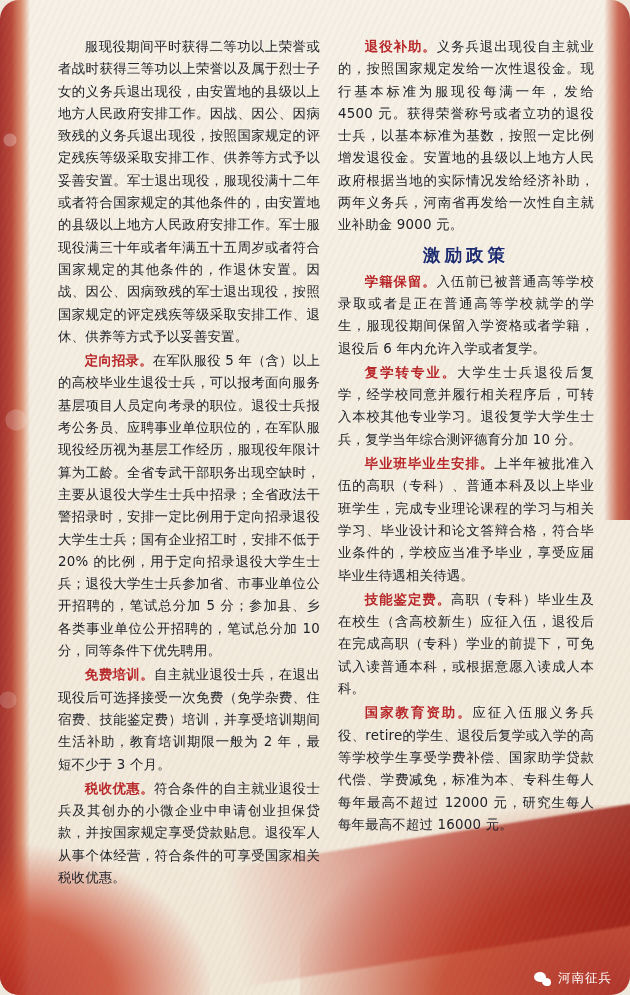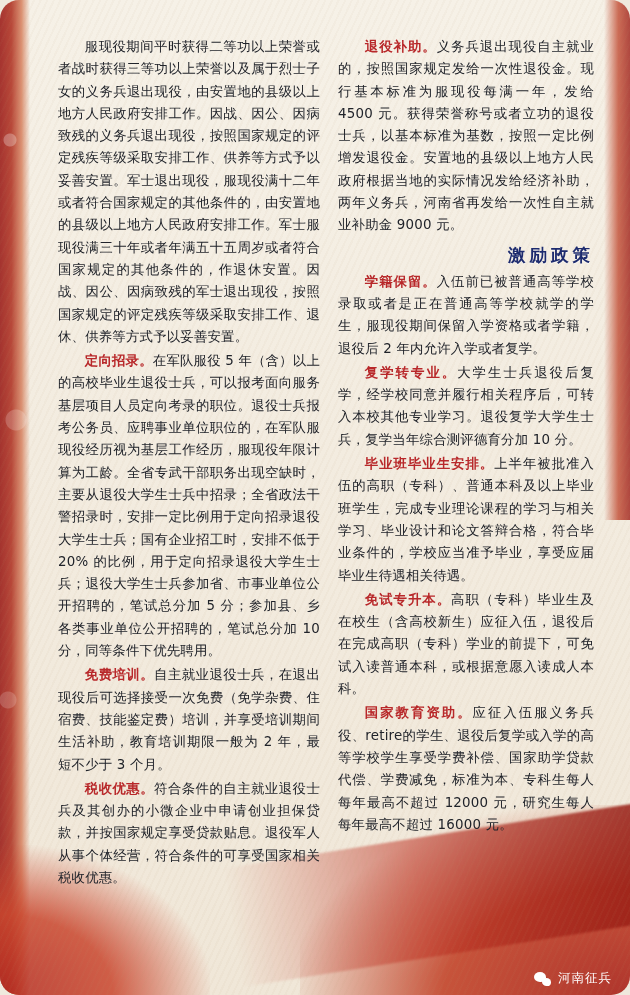--- a/index.html
+++ b/index.html
@@ -108,7 +108,7 @@
   }
   .section-title {
     margin: 6px 0 4px 0;
-    text-align: right;
+    text-align: center;
     font-size: 17.5px;
     font-weight: bold;
     color: #1d2b6e;

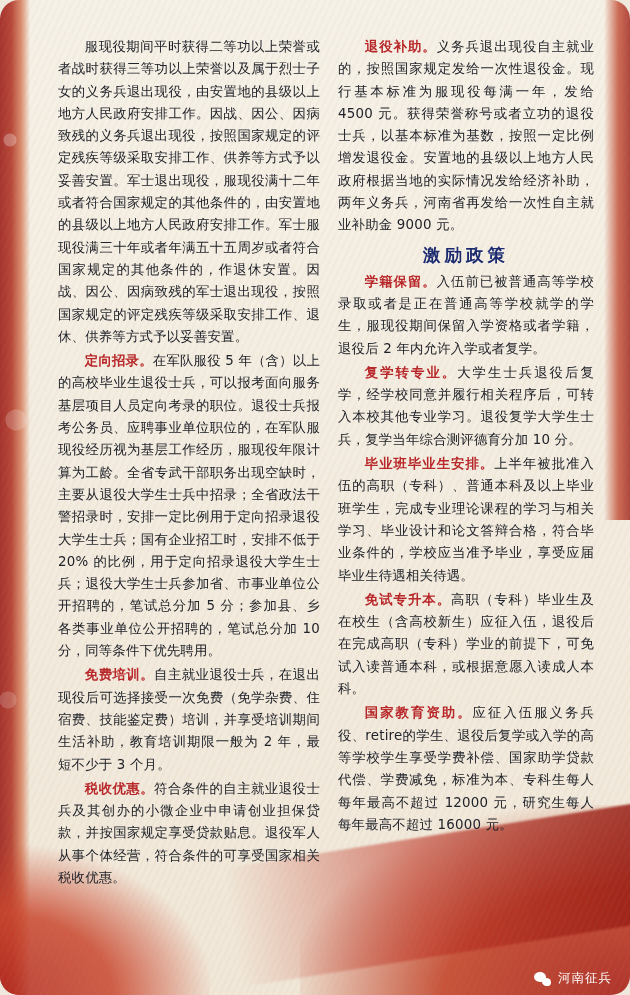--- a/index.html
+++ b/index.html
@@ -172,7 +172,7 @@
 
       <div class="section-title">激励政策</div>
 
-      <p class="para"><span class="lead">学籍保留。</span><span>入伍前已被普通高等学校录取或者是正在普通高等学校就学的学生，服现役期间保留入学资格或者学籍，退役后 2 年内允许入学或者复学。</span></p>
+      <p class="para"><span class="lead">学籍保留。</span><span>入伍前已被普通高等学校录取或者是正在普通高等学校就学的学生，服现役期间保留入学资格或者学籍，退役后 6 年内允许入学或者复学。</span></p>
       <p class="para"><span class="lead">复学转专业。</span><span>大学生士兵退役后复学，经学校同意并履行相关程序后，可转入本校其他专业学习。退役复学大学生士兵，复学当年综合测评德育分加 10 分。</span></p>
       <p class="para"><span class="lead">毕业班毕业生安排。</span><span>上半年被批准入伍的高职（专科）、普通本科及以上毕业班学生，完成专业理论课程的学习与相关学习、毕业设计和论文答辩合格，符合毕业条件的，学校应当准予毕业，享受应届毕业生待遇相关待遇。</span></p>
       <p class="para"><span class="lead">免试专升本。</span><span>高职（专科）毕业生及在校生（含高校新生）应征入伍，退役后在完成高职（专科）学业的前提下，可免试入读普通本科，或根据意愿入读成人本科。</span></p>

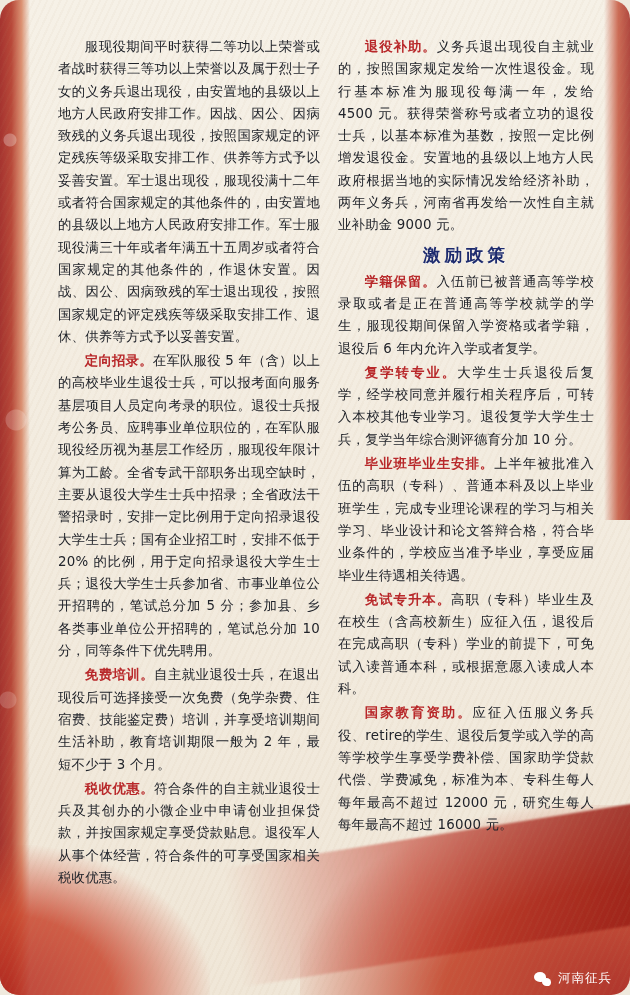--- a/index.html
+++ b/index.html
@@ -175,7 +175,7 @@
       <p class="para"><span class="lead">学籍保留。</span><span>入伍前已被普通高等学校录取或者是正在普通高等学校就学的学生，服现役期间保留入学资格或者学籍，退役后 6 年内允许入学或者复学。</span></p>
       <p class="para"><span class="lead">复学转专业。</span><span>大学生士兵退役后复学，经学校同意并履行相关程序后，可转入本校其他专业学习。退役复学大学生士兵，复学当年综合测评德育分加 10 分。</span></p>
       <p class="para"><span class="lead">毕业班毕业生安排。</span><span>上半年被批准入伍的高职（专科）、普通本科及以上毕业班学生，完成专业理论课程的学习与相关学习、毕业设计和论文答辩合格，符合毕业条件的，学校应当准予毕业，享受应届毕业生待遇相关待遇。</span></p>
-      <p class="para"><span class="lead">免试专升本。</span><span>高职（专科）毕业生及在校生（含高校新生）应征入伍，退役后在完成高职（专科）学业的前提下，可免试入读普通本科，或根据意愿入读成人本科。</span></p>
+      <p class="para"><span class="lead">技能鉴定费。</span><span>高职（专科）毕业生及在校生（含高校新生）应征入伍，退役后在完成高职（专科）学业的前提下，可免试入读普通本科，或根据意愿入读成人本科。</span></p>
       <p class="para"><span class="lead">国家教育资助。</span><span>应征入伍服义务兵役、retire的学生、退役后复学或入学的高等学校学生享受学费补偿、国家助学贷款代偿、学费减免，标准为本、专科生每人每年最高不超过 12000 元，研究生每人每年最高不超过 16000 元。</span></p>
     </div>
   </div>

